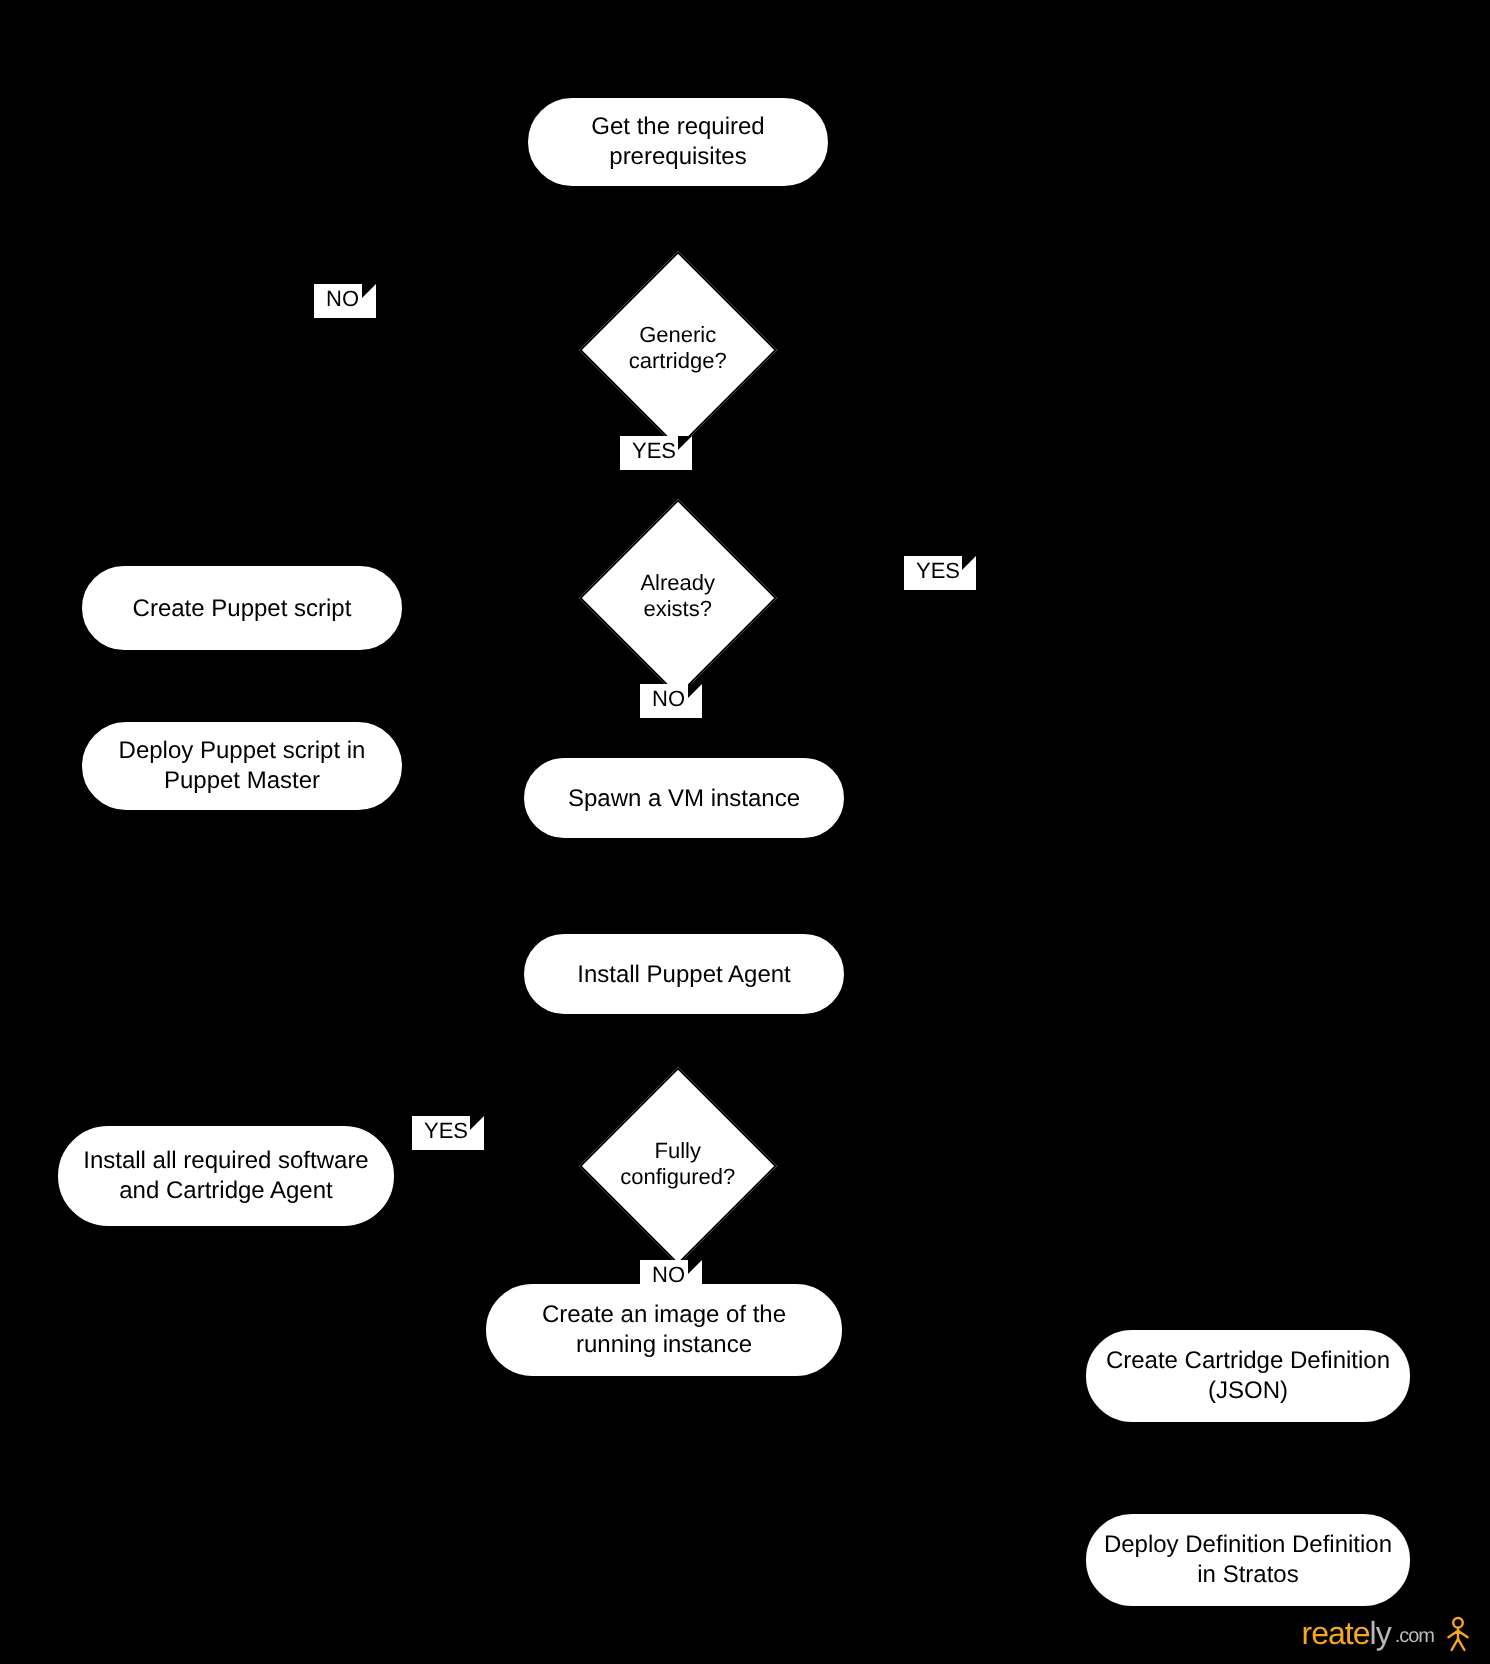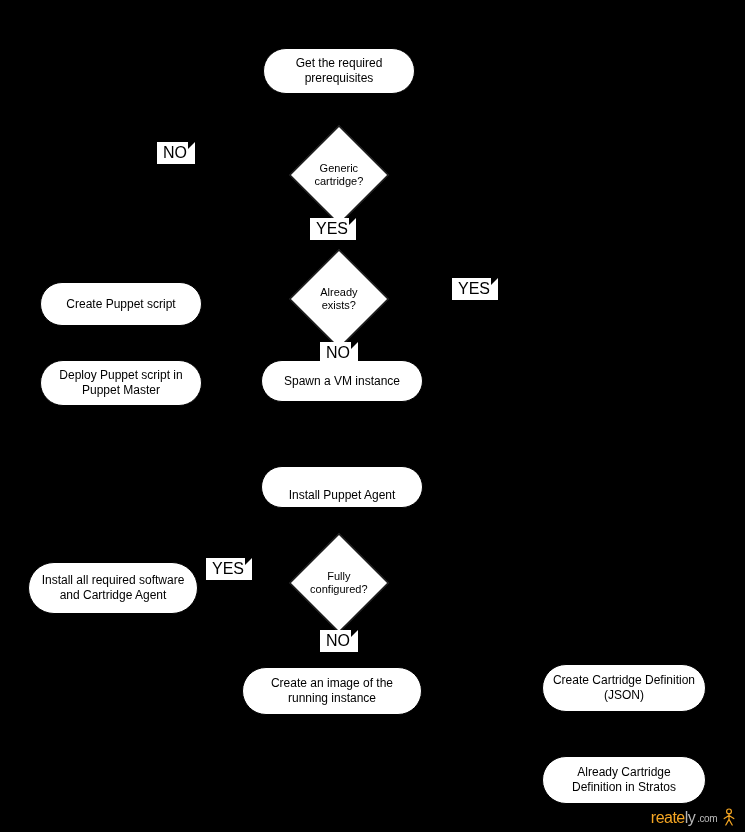--- a/index.html
+++ b/index.html
@@ -47,7 +47,7 @@
   .edgelabel {
     position: absolute;
     background: #fff;
-    font-size: 16px;
+    font-size: 11px;
     line-height: 1;
     padding: 3px 8px 3px 6px;
     color: #000;

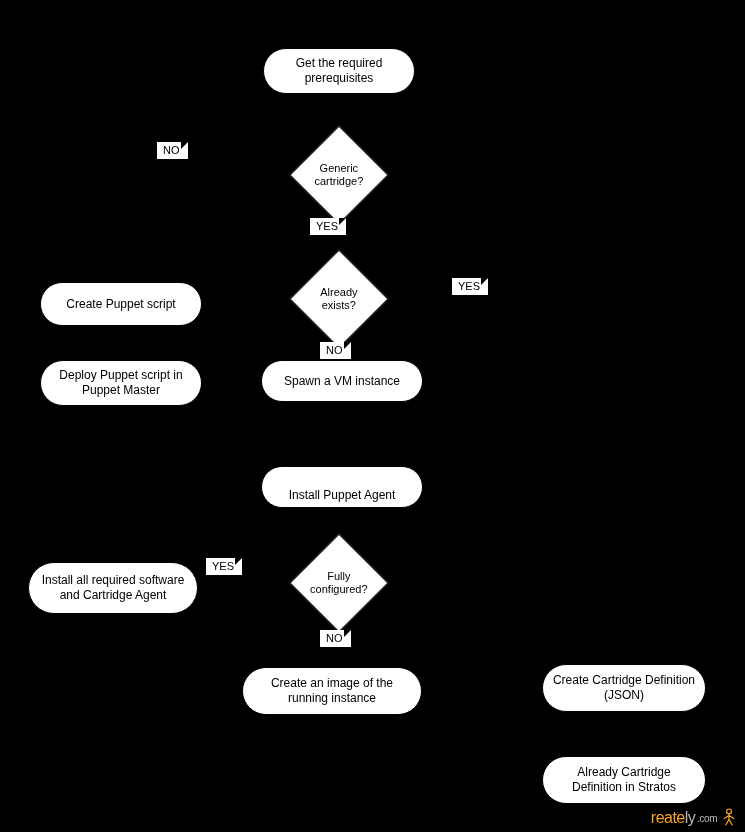--- a/index.html
+++ b/index.html
@@ -108,7 +108,7 @@
   <span>Deploy Puppet script in Puppet Master</span>
 </div>
 
-<div class="node rounded" style="left:261px; top:360px; width:162px; height:42px;">
+<div class="node rounded" style="left:261px; top:378px; width:162px; height:42px;">
   <span>Spawn a VM instance</span>
 </div>
 

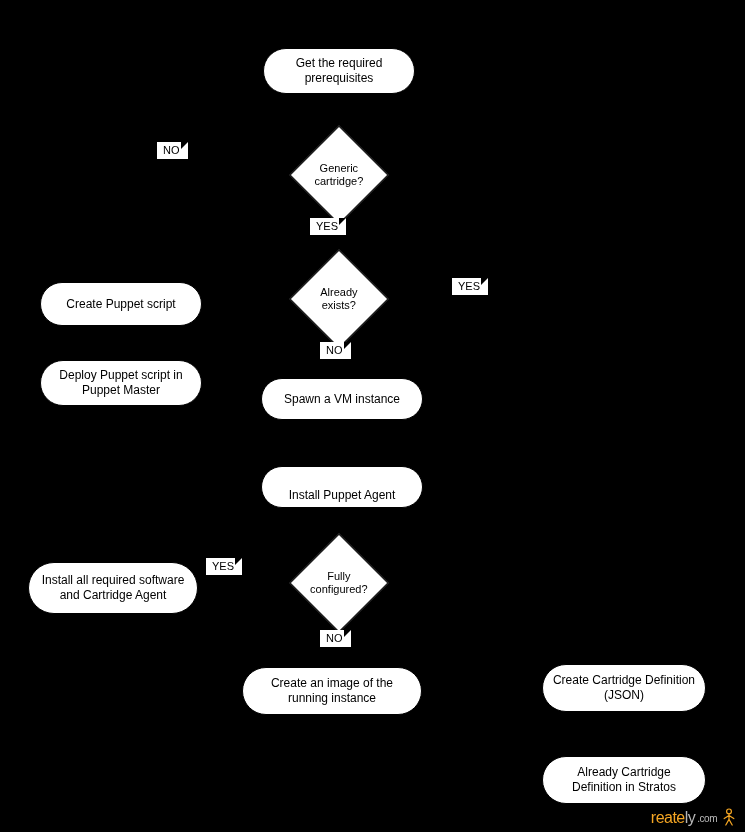--- a/index.html
+++ b/index.html
@@ -112,7 +112,7 @@
   <span>Spawn a VM instance</span>
 </div>
 
-<div class="node rounded" style="left:261px; top:466px; width:162px; height:42px;align-items:flex-end;">
+<div class="node rounded" style="left:261px; top:466px; width:162px; height:42px;">
   <span>Install Puppet Agent</span>
 </div>
 

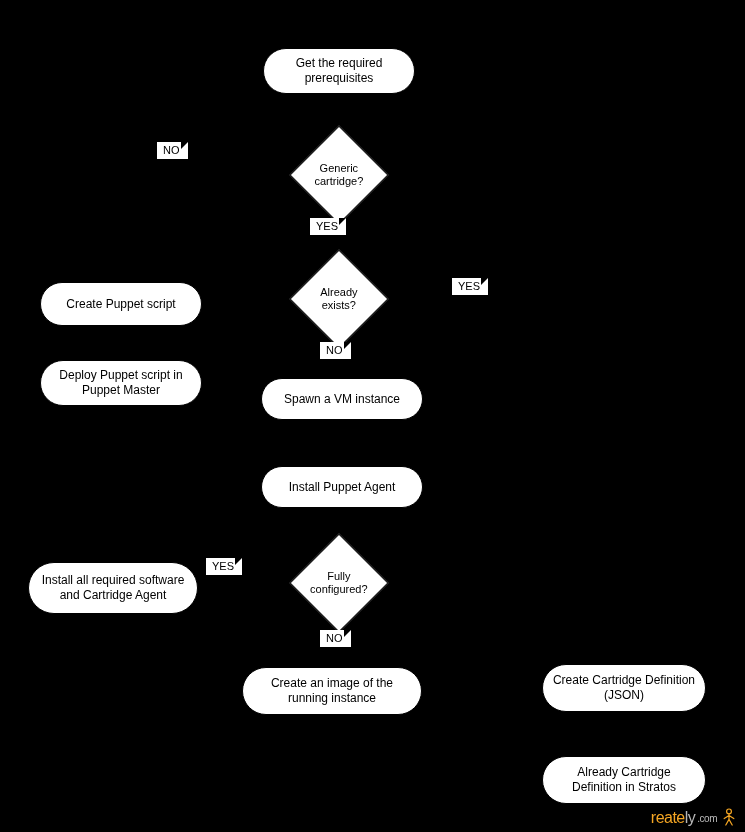--- a/index.html
+++ b/index.html
@@ -120,7 +120,7 @@
   <span>Install all required software and Cartridge Agent</span>
 </div>
 
-<div class="node rounded" style="left:242px; top:667px; width:180px; height:48px;">
+<div class="node rounded" style="left:242px; top:641px; width:180px; height:48px;">
   <span>Create an image of the running instance</span>
 </div>
 

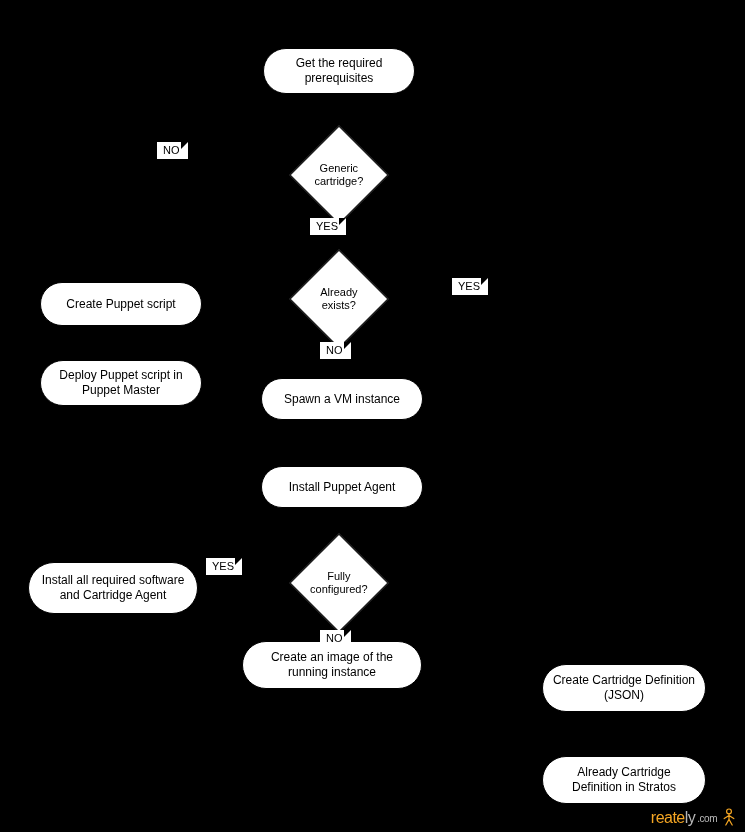--- a/index.html
+++ b/index.html
@@ -129,7 +129,7 @@
 </div>
 
 <div class="node rounded" style="left:542px; top:756px; width:164px; height:48px;">
-  <span>Already Cartridge Definition in Stratos</span>
+  <span>Deploy Definition Definition in Stratos</span>
 </div>
 
 <div class="node diamond" style="left:304px; top:140px; width:70px; height:70px; padding:0;">

